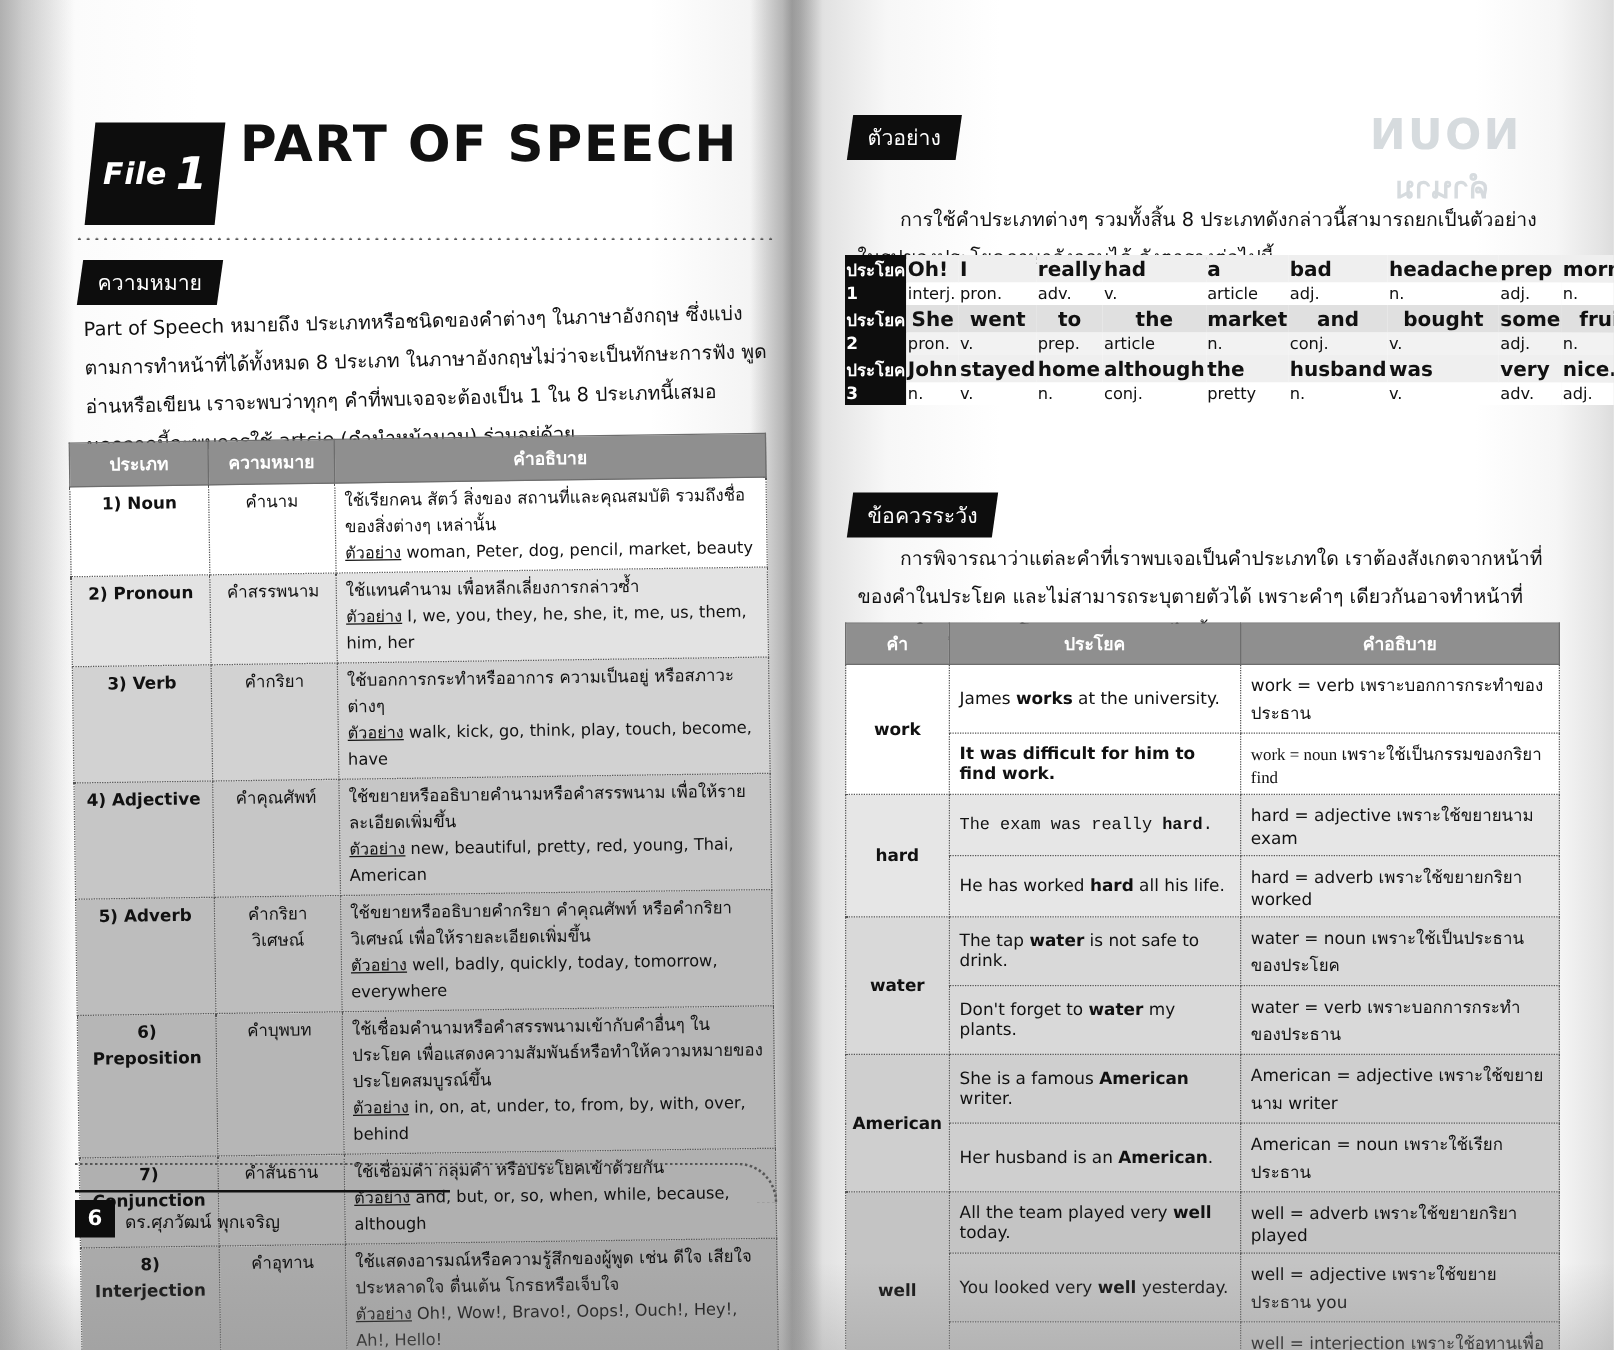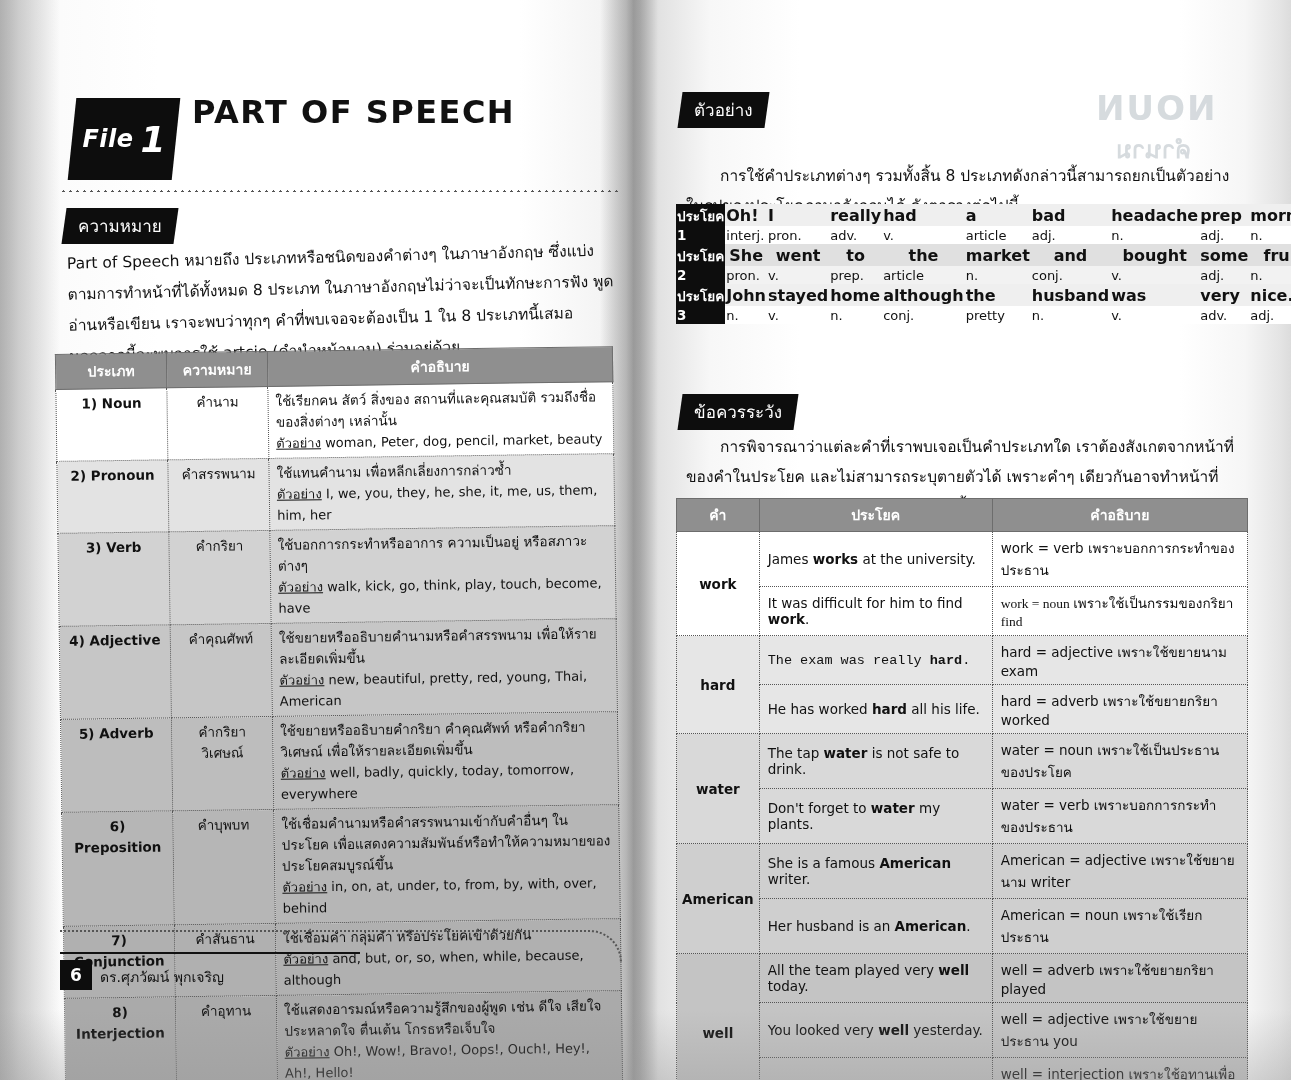--- a/index.html
+++ b/index.html
@@ -38,7 +38,7 @@
   .file-badge .ftxt{font-size:24px;font-style:italic;font-weight:bold;letter-spacing:.5px;}
   .file-badge .fnum{font-size:36px;font-weight:bold;font-style:italic;}
   .title-en{
-    position:absolute;left:192px;top:93px;font-size:32px;font-weight:bold;letter-spacing:1.5px;
+    position:absolute;left:192px;top:93px;font-size:40px;font-weight:bold;letter-spacing:1.5px;
     font-family:"DejaVu Sans","Liberation Sans",sans-serif;
   }
   .title-th{position:absolute;left:192px;top:133px;font-size:23px;}

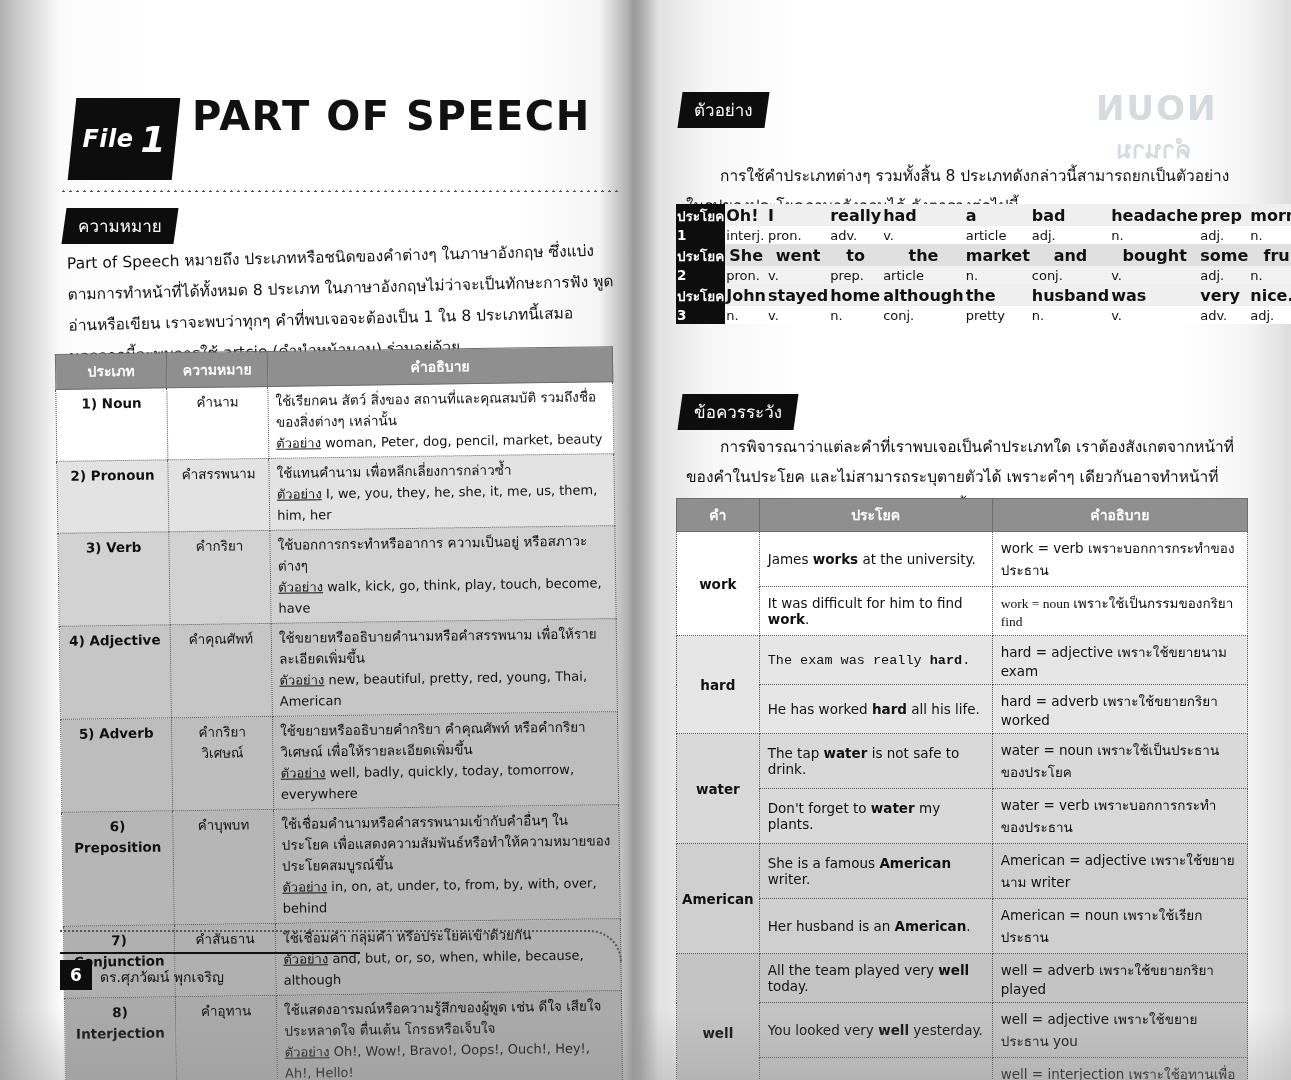--- a/index.html
+++ b/index.html
@@ -365,7 +365,7 @@
             <td style="border:1px dotted #555;padding:5px 8px;font-size:13.5px;">work = verb เพราะบอกการกระทำของประธาน</td>
           </tr>
           <tr class="shade0">
-            <td style="border:1px dotted #555;padding:5px 8px;font-size:13.5px;">
+            <td style="border:1px dotted #555;padding:5px 8px;font-size:13.5px;font-weight:bold;">
               <span>It was difficult for him to find </span><b>work</b><span>.</span>
             </td>
             <td style="border:1px dotted #555;padding:5px 8px;font-size:13.5px;font-family:Liberation Serif, serif;">work = noun เพราะใช้เป็นกรรมของกริยา find</td>

